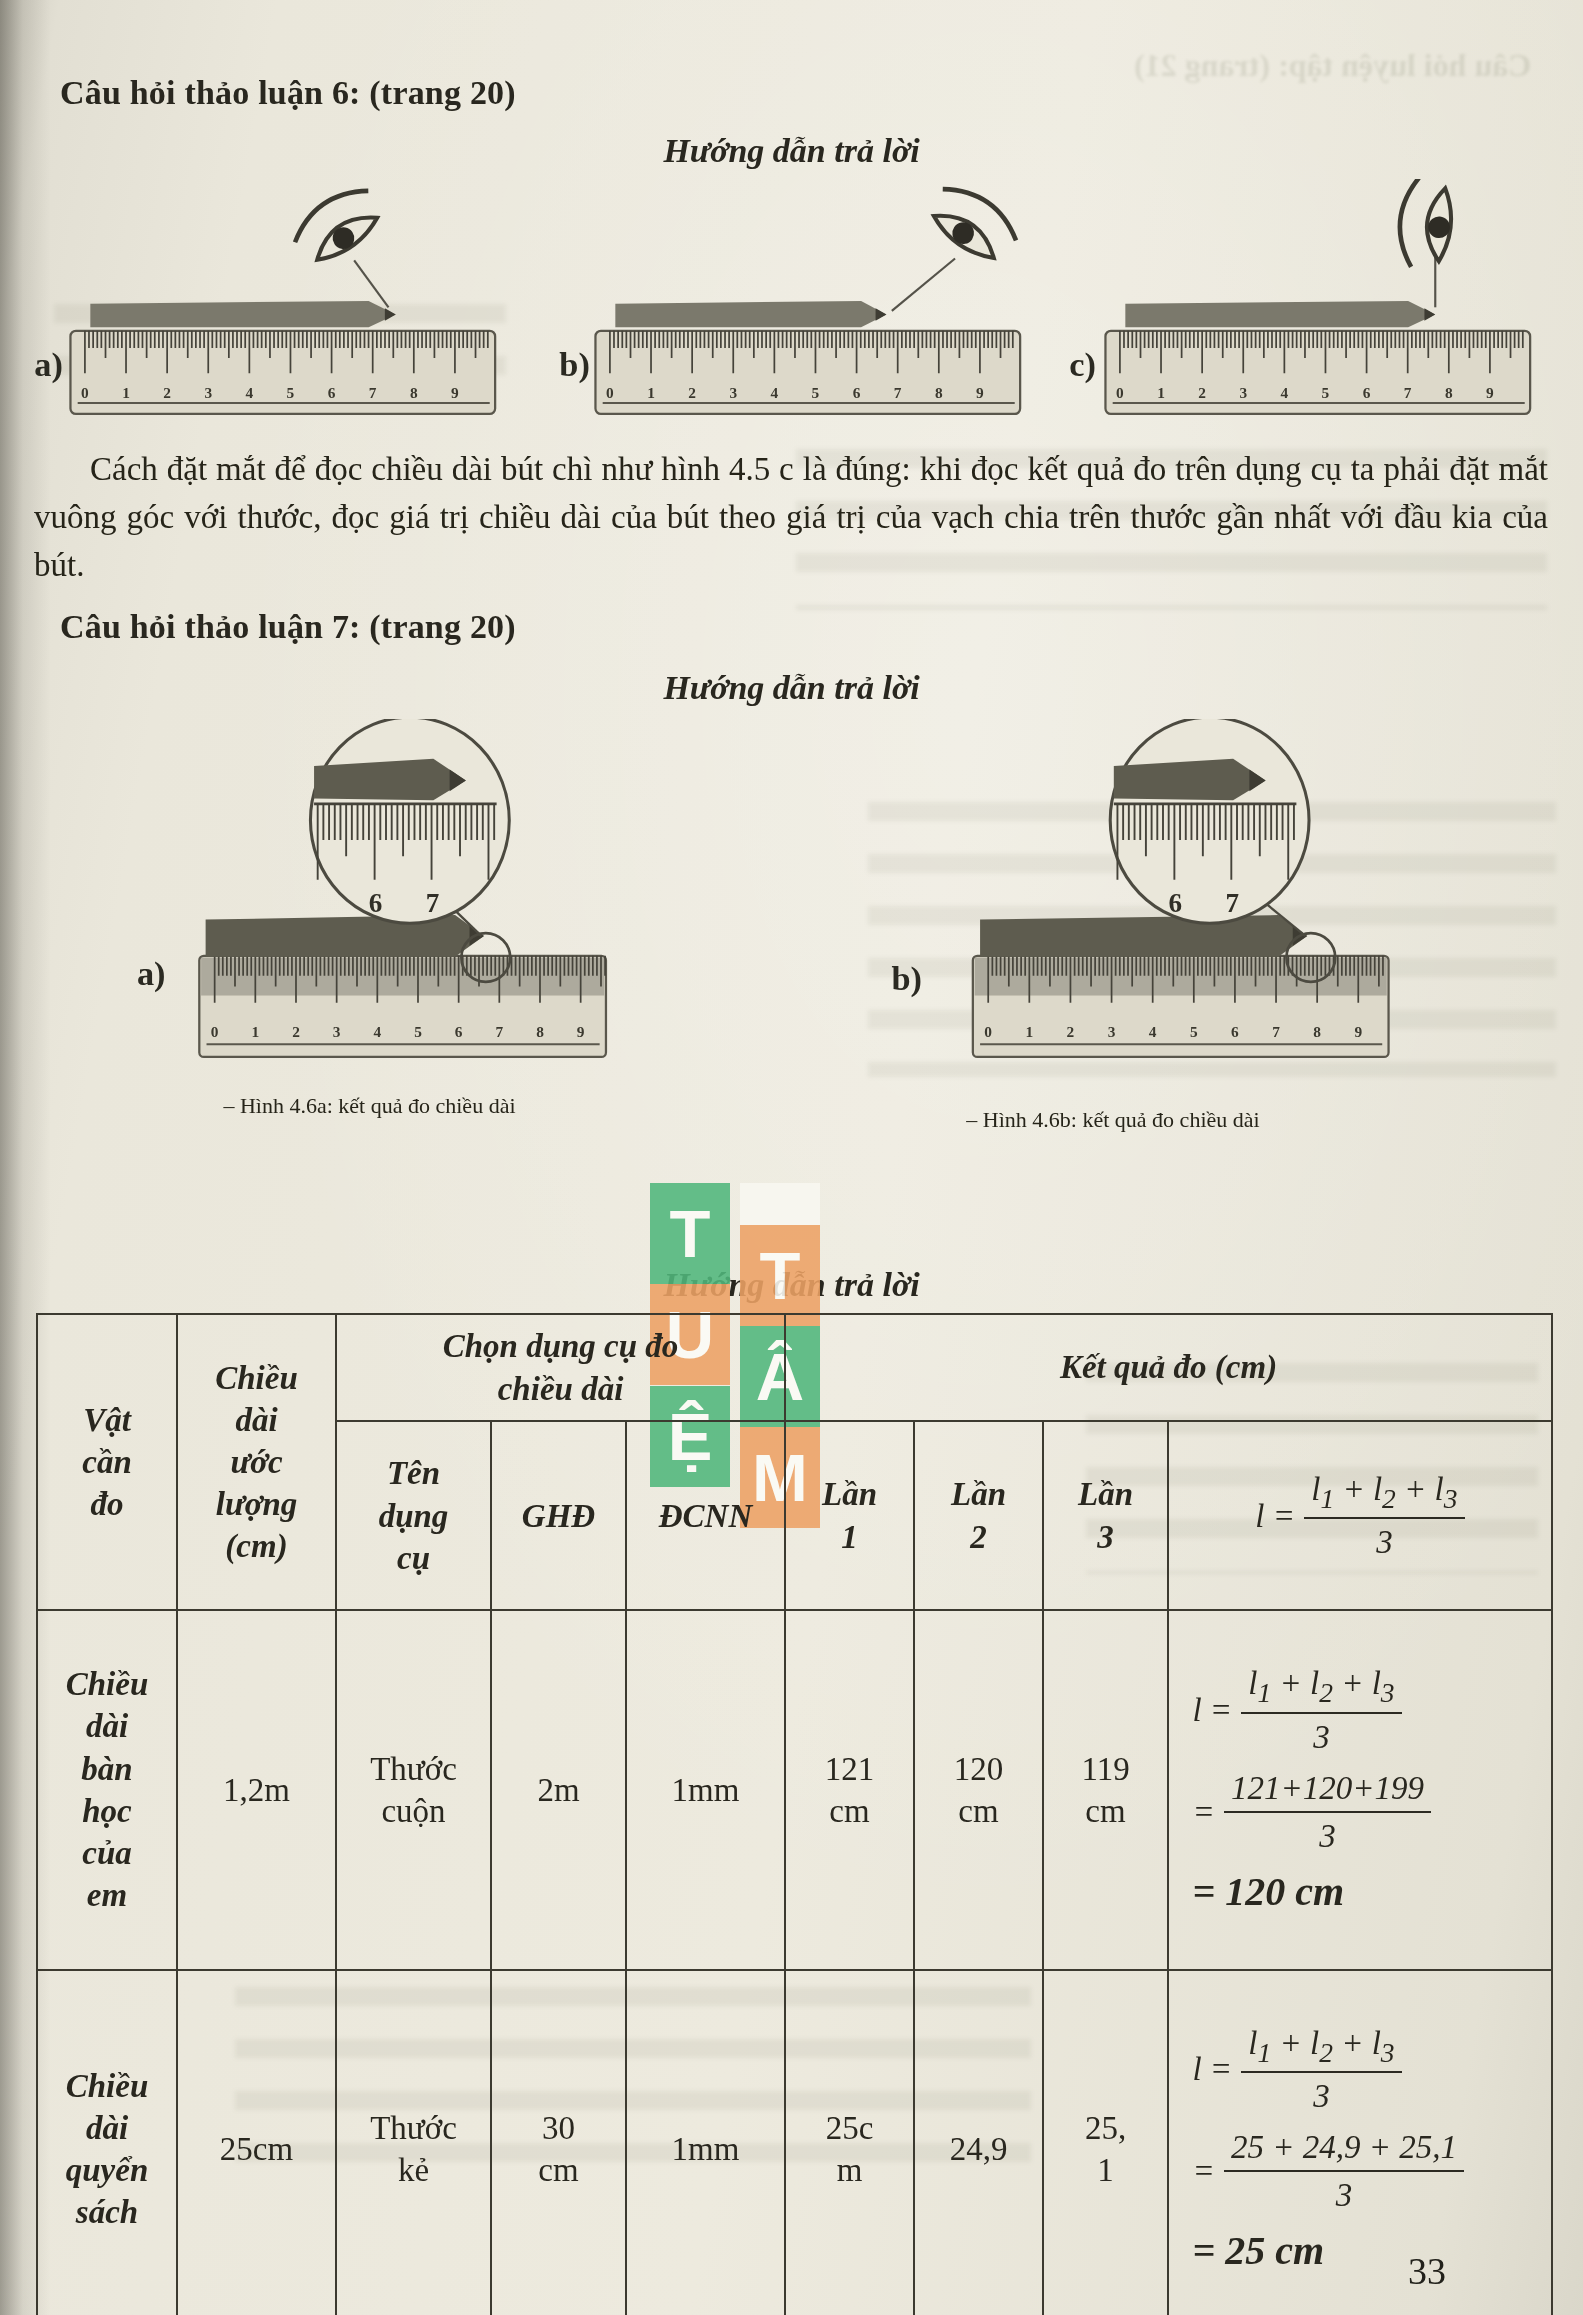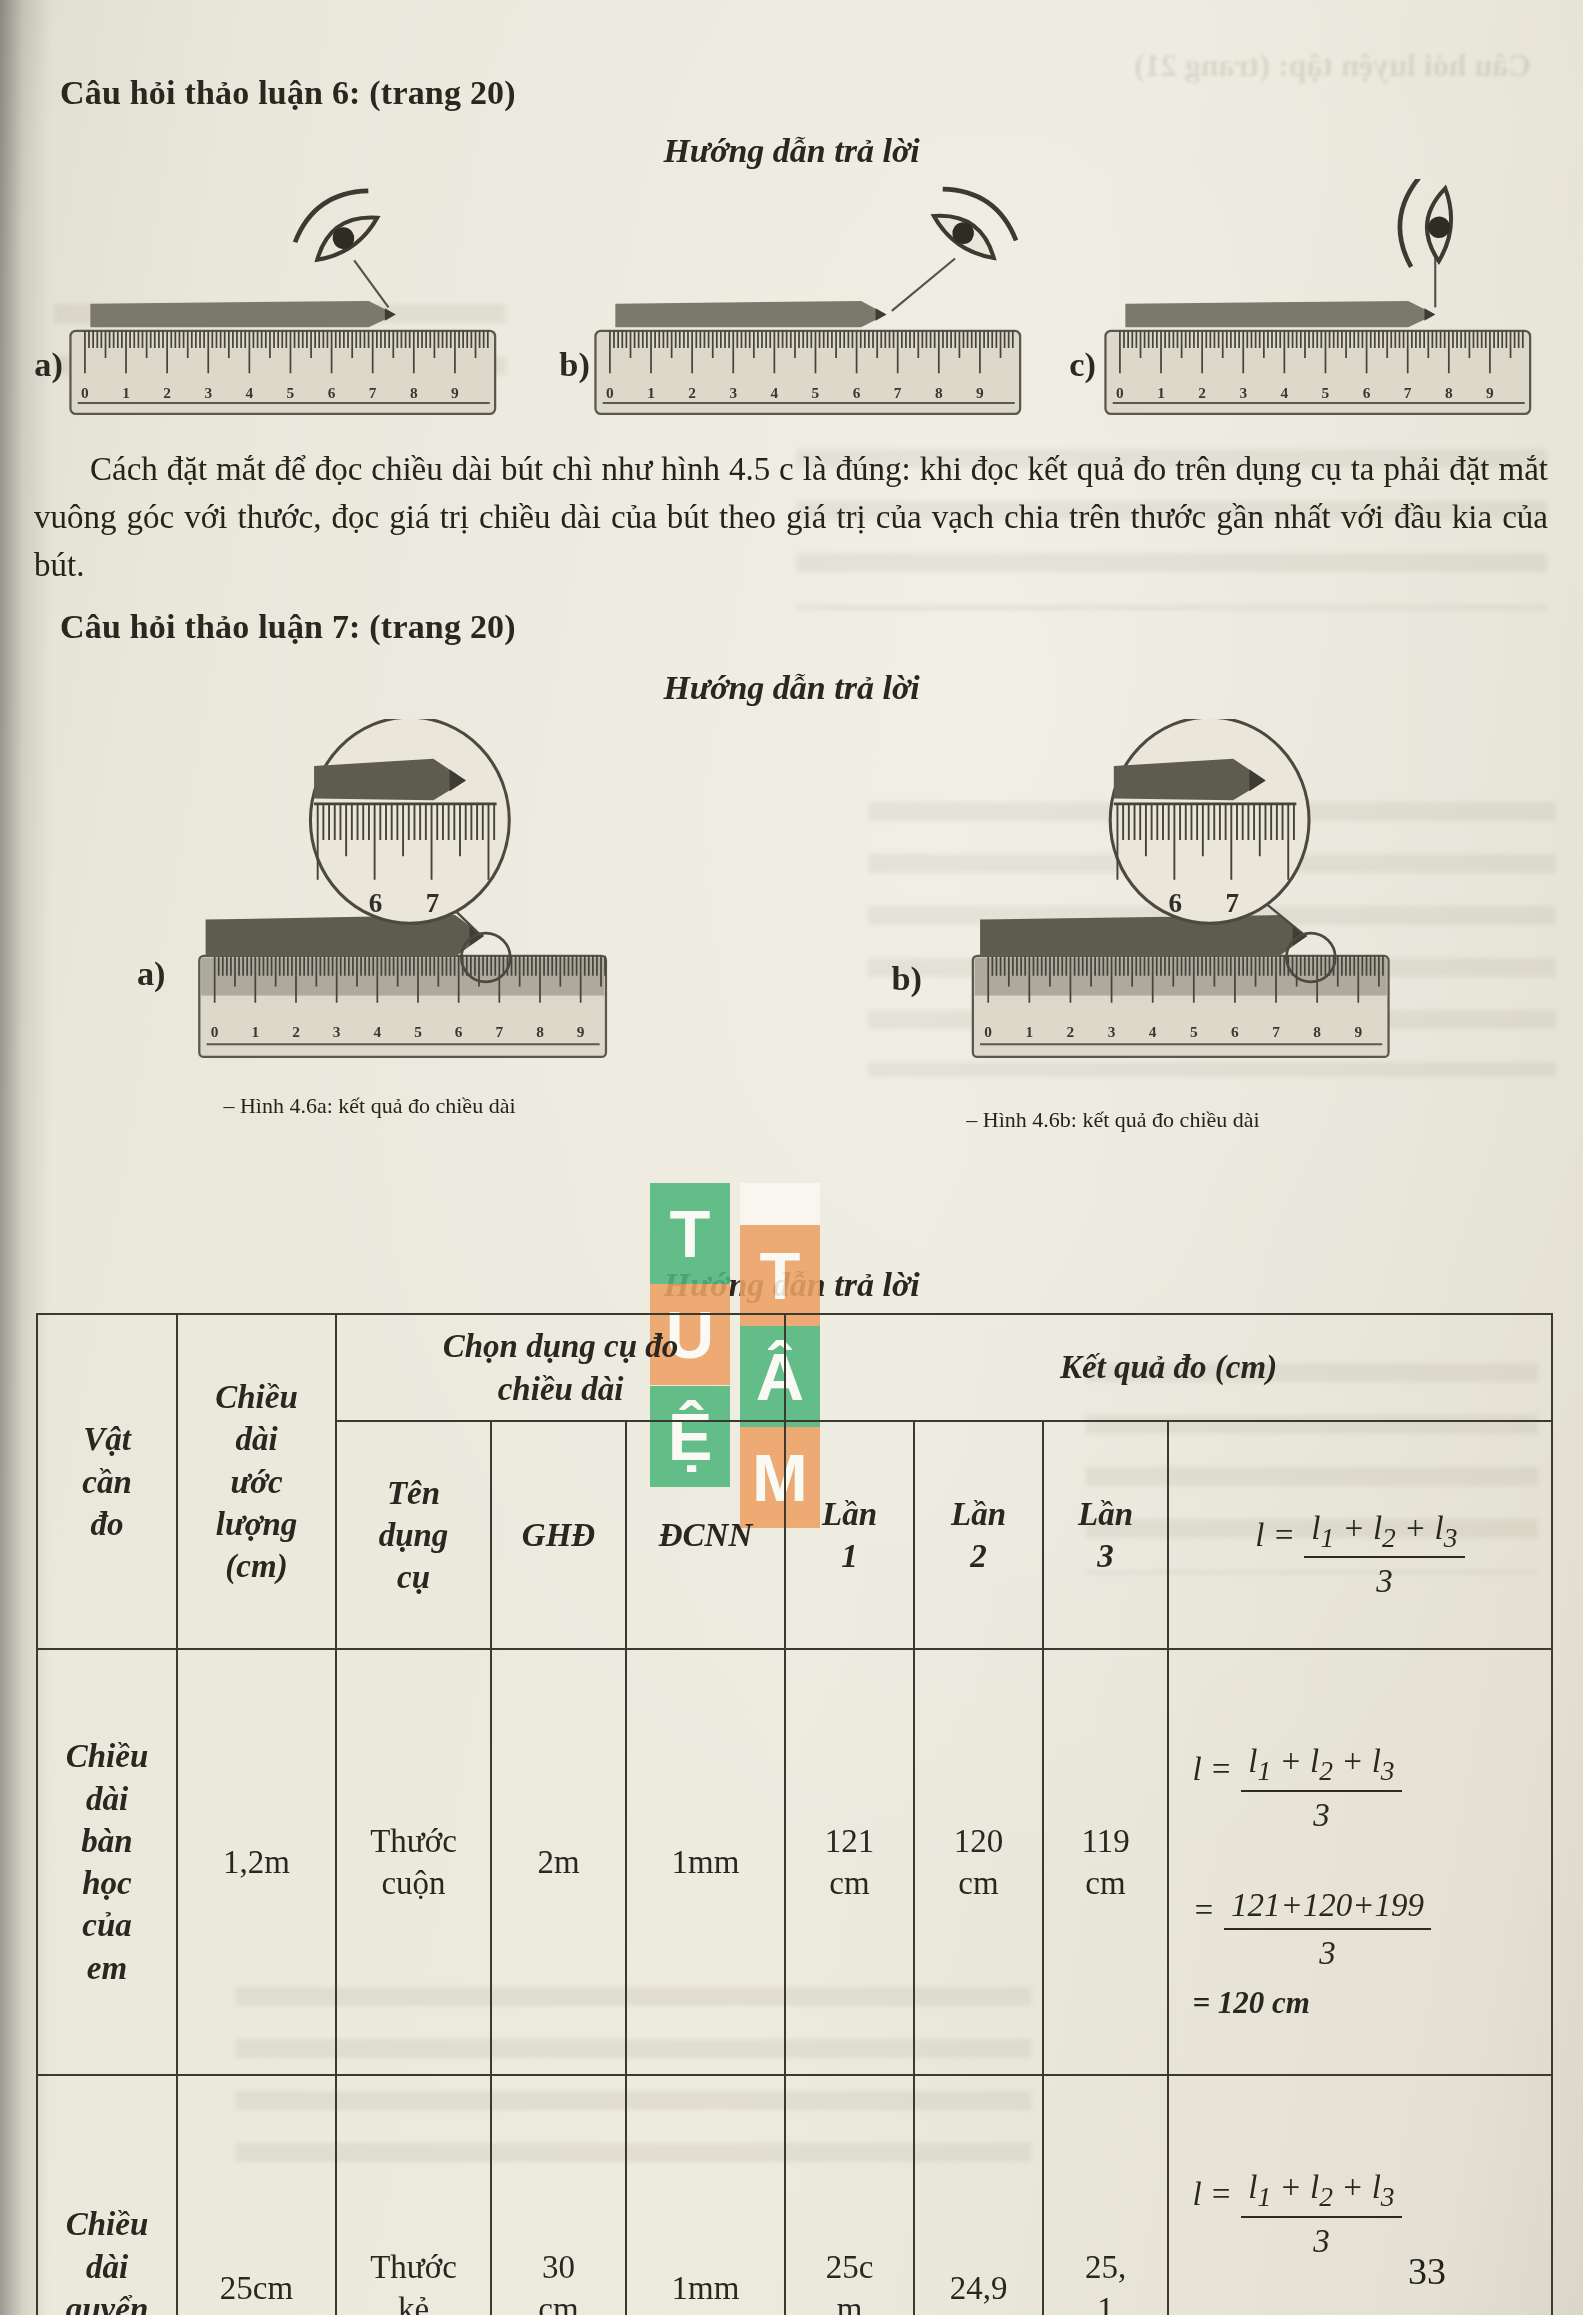--- a/index.html
+++ b/index.html
@@ -55,7 +55,7 @@
   }
   table.meas th{font-weight:700;font-style:italic;}
   td.obj{font-weight:700;font-style:italic;}
-  .frac{display:inline-block;vertical-align:middle;text-align:center;margin-left:9px;margin-top:39px;}
+  .frac{display:inline-block;vertical-align:middle;text-align:center;margin-left:9px;}
   .frac .ftop{display:block;padding:0 7.2px 1.8px;border-bottom:2.7px solid #2c2a22;}
   .frac .fbot{display:block;padding-top:1.8px;}
   .fcell{display:flex;flex-direction:column;align-items:flex-start;gap:9px;padding:5.4px 1.8px 5.4px 18px;}

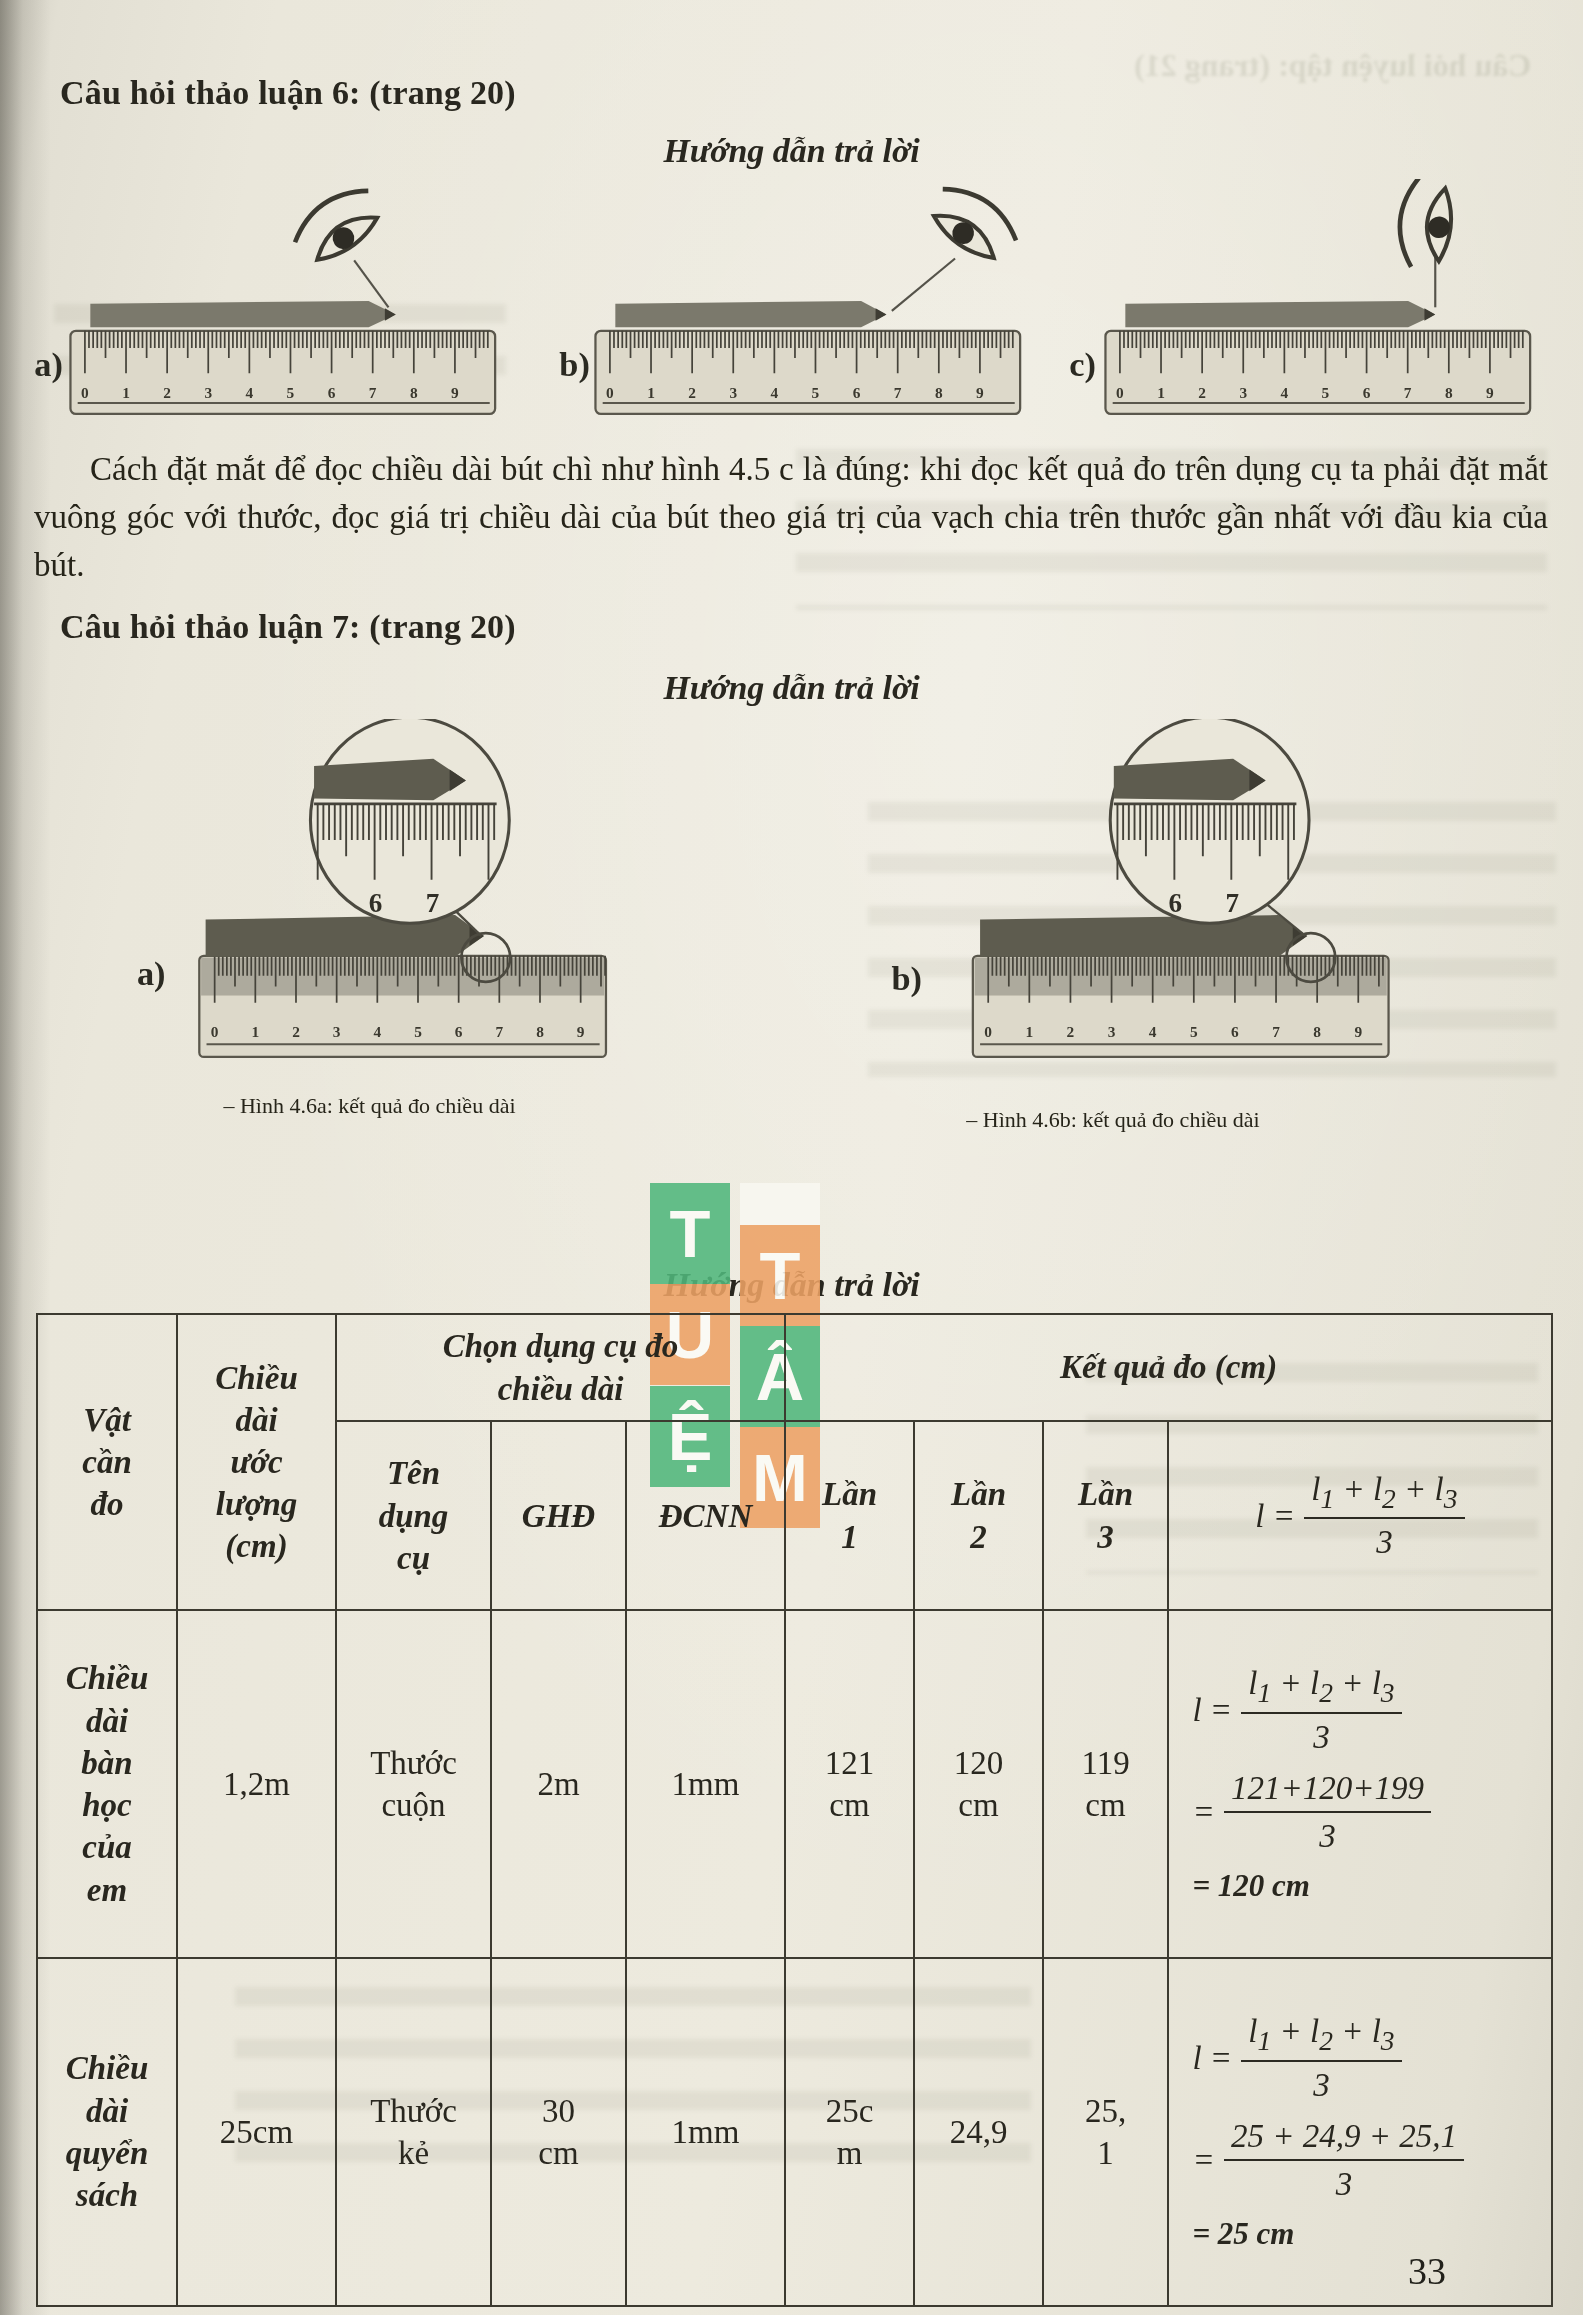--- a/index.html
+++ b/index.html
@@ -60,7 +60,7 @@
   .frac .fbot{display:block;padding-top:1.8px;}
   .fcell{display:flex;flex-direction:column;align-items:flex-start;gap:9px;padding:5.4px 1.8px 5.4px 18px;}
   .fline{display:flex;align-items:center;font-style:italic;font-size:33px;}
-  .fresult{font-weight:700;font-style:italic;font-size:31px;text-align:center;}
+  .fresult{font-weight:700;font-style:italic;font-size:40px;text-align:center;}
   .pagenum{font-size:38px;color:#22211b;}
   
   .ghost-text{

